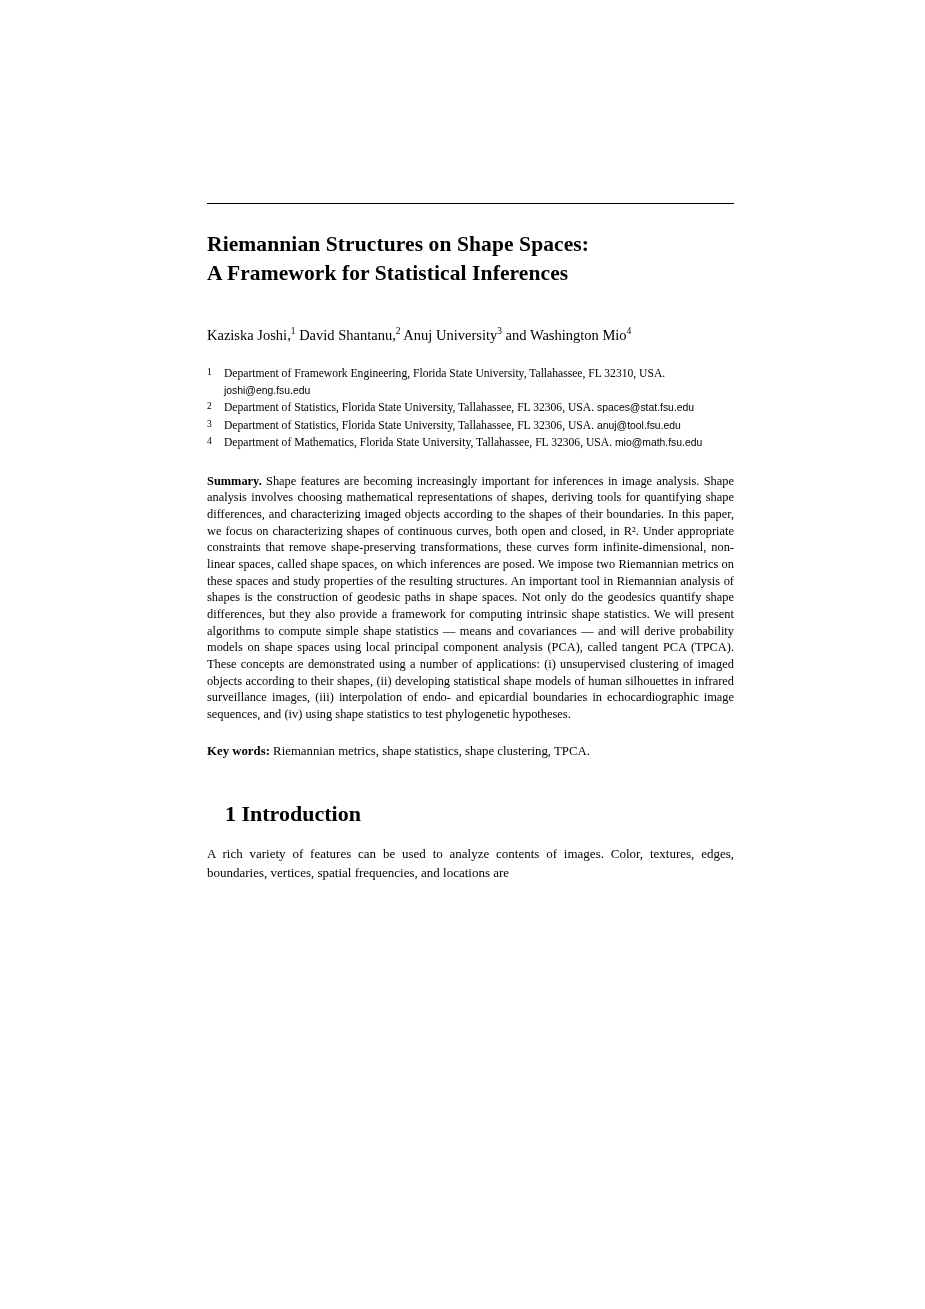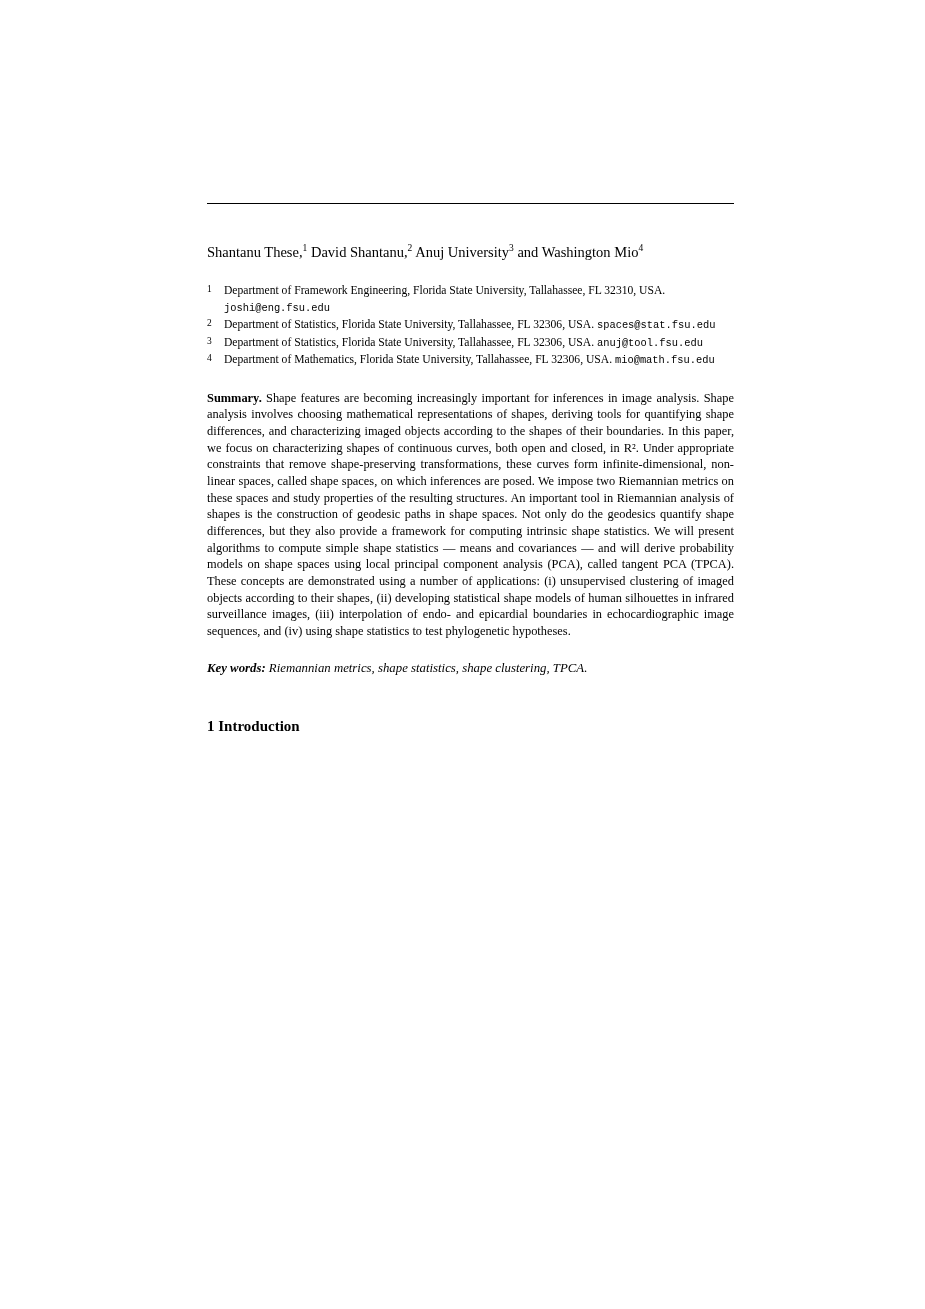--- a/index.html
+++ b/index.html
@@ -97,6 +97,10 @@
 
   <div class="rule"></div>
 
+  <h1 class="title">
+    <span class="title-line">Riemannian Structures on Shape Spaces:</span>
+    <span class="title-line">A Framework for Statistical Inferences</span>
+  </h1>
 
   <div class="authors"><span>Shantanu These,</span><sup>1</sup><span> David Shantanu,</span><sup>2</sup><span> Anuj University</span><sup>3</sup><span> and Washington Mio</span><sup>4</sup></div>
 

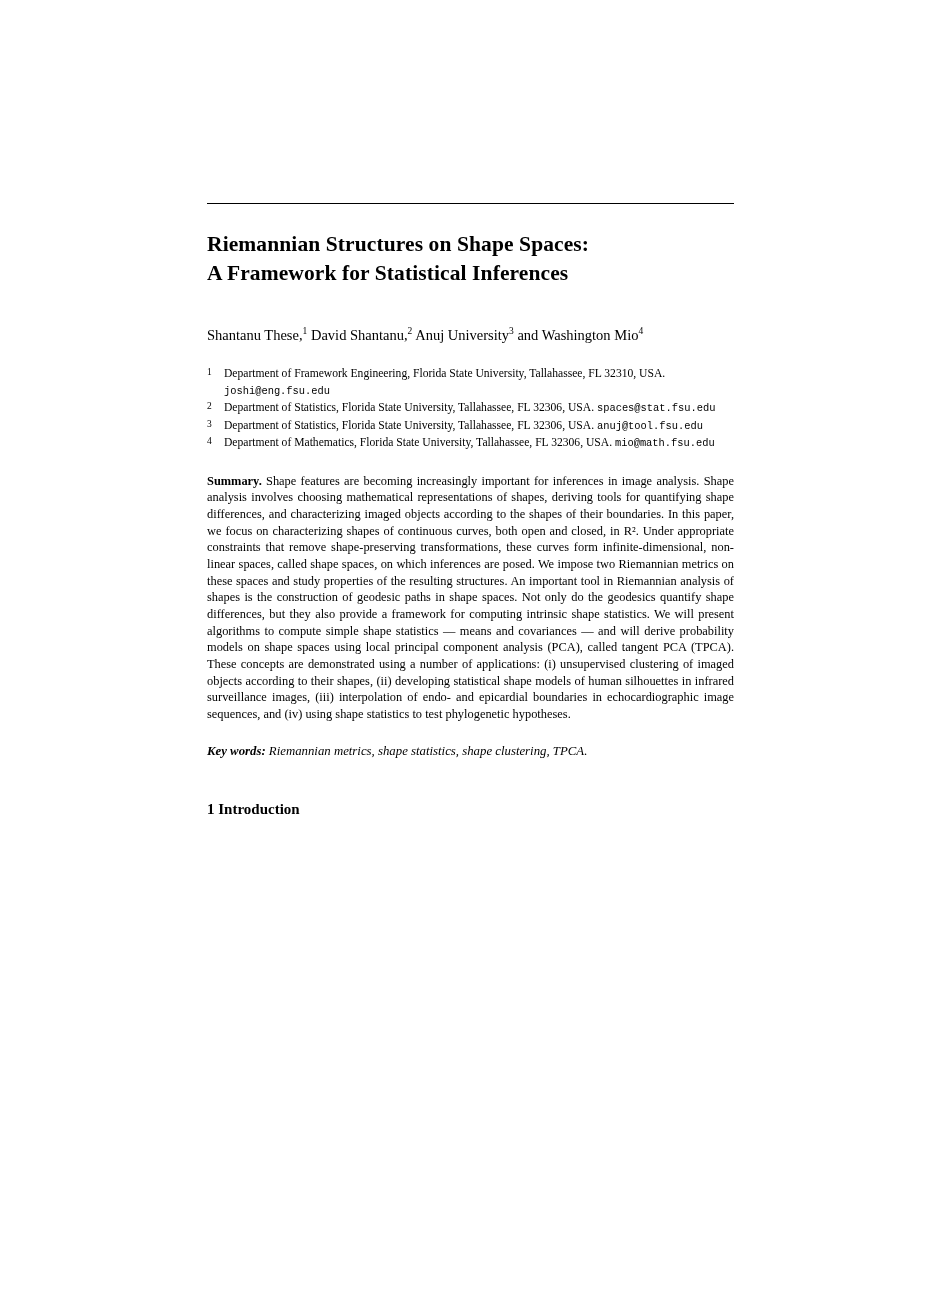--- a/index.html
+++ b/index.html
@@ -102,7 +102,7 @@
     <span class="title-line">A Framework for Statistical Inferences</span>
   </h1>
 
-  <div class="authors"><span>Shantanu These,</span><sup>1</sup><span> David Shantanu,</span><sup>2</sup><span> Anuj University</span><sup>3</sup><span> and Washington Mio</span><sup>4</sup></div>
+  <div class="authors"><span>Kaziska Joshi,</span><sup>1</sup><span> David Shantanu,</span><sup>2</sup><span> Anuj University</span><sup>3</sup><span> and Washington Mio</span><sup>4</sup></div>
 
   <div class="affils">
     <div class="affil">

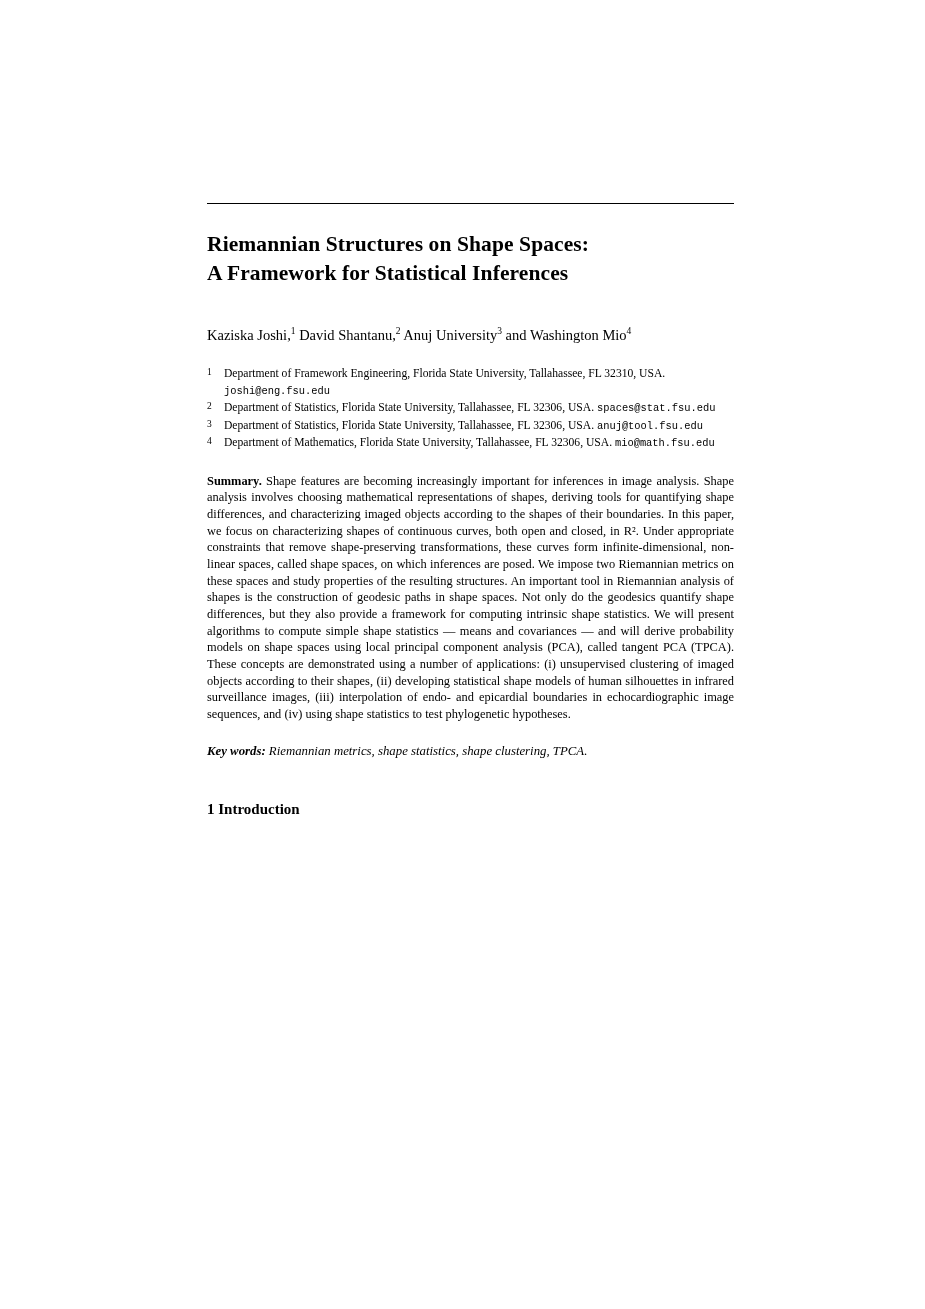--- a/index.html
+++ b/index.html
@@ -60,7 +60,7 @@
     vertical-align: super;
   }
   .mono {
-    font-family: Liberation Mono, monospace;
+    font-family: Liberation Sans, sans-serif;
     font-size: 10.4px;
   }
   .summary {

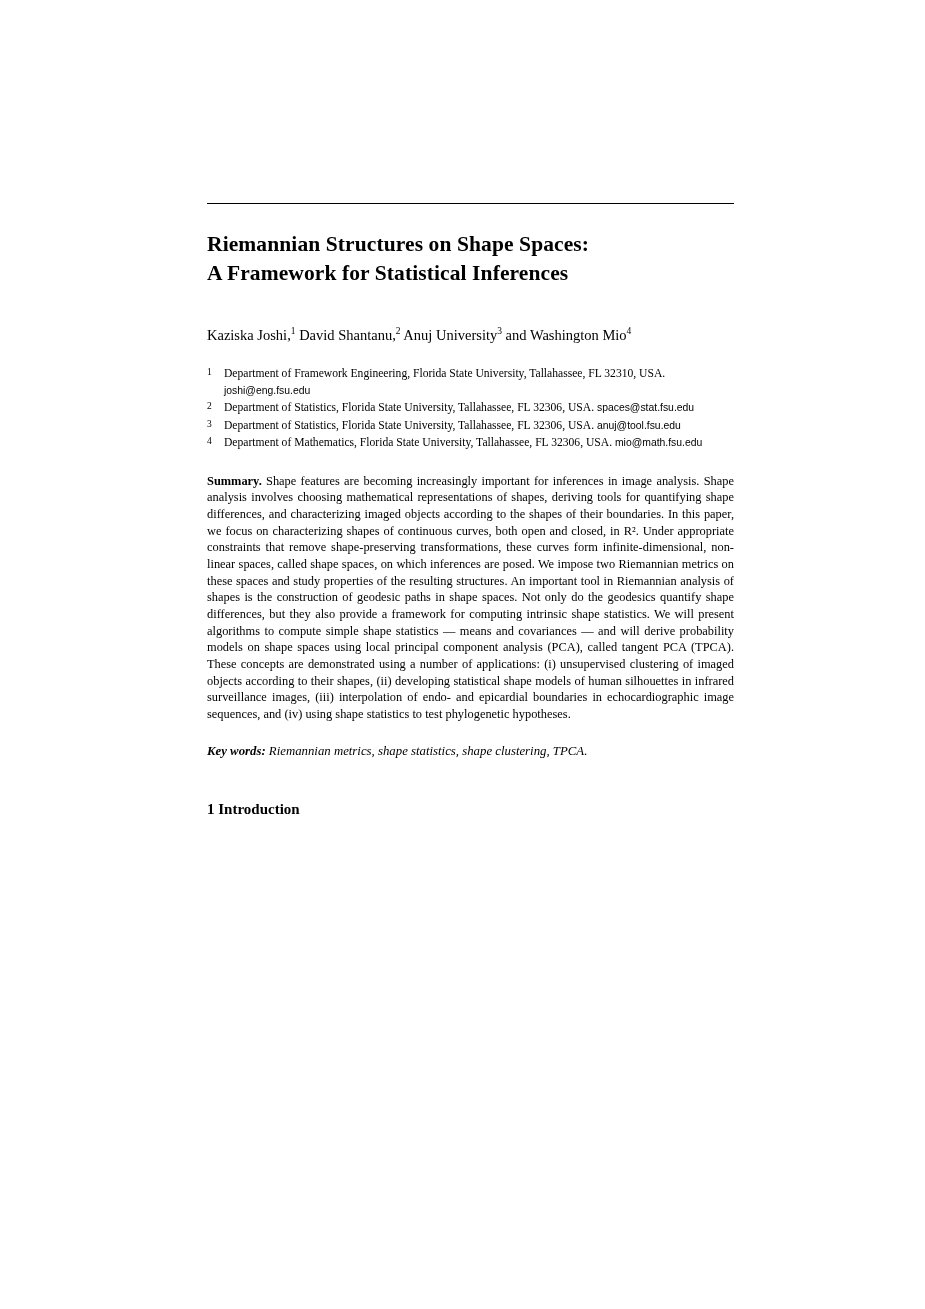--- a/index.html
+++ b/index.html
@@ -74,7 +74,6 @@
     margin-top: 21px;
     font-size: 12.8px;
     text-align: justify;
-    font-style: italic;
   }
   .keywords b { font-weight: bold; }
   h2.section {

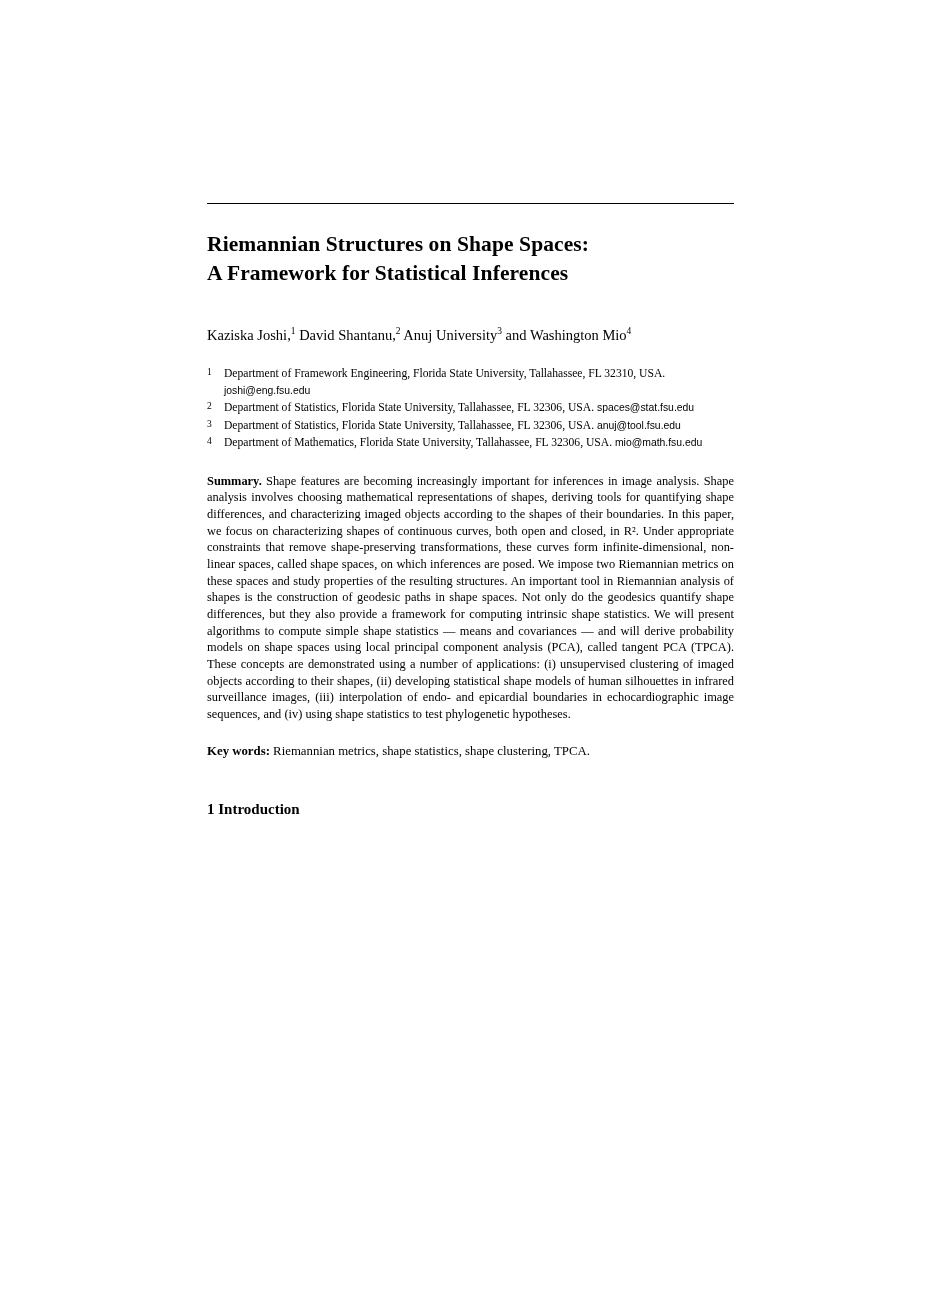--- a/index.html
+++ b/index.html
@@ -77,9 +77,9 @@
   }
   .keywords b { font-weight: bold; }
   h2.section {
-    font-size: 15px;
+    font-size: 22px;
     font-weight: bold;
-    margin: 42px 0 0 0;
+    margin: 42px 0 0 18px;
   }
   .body-text {
     margin-top: 17px;

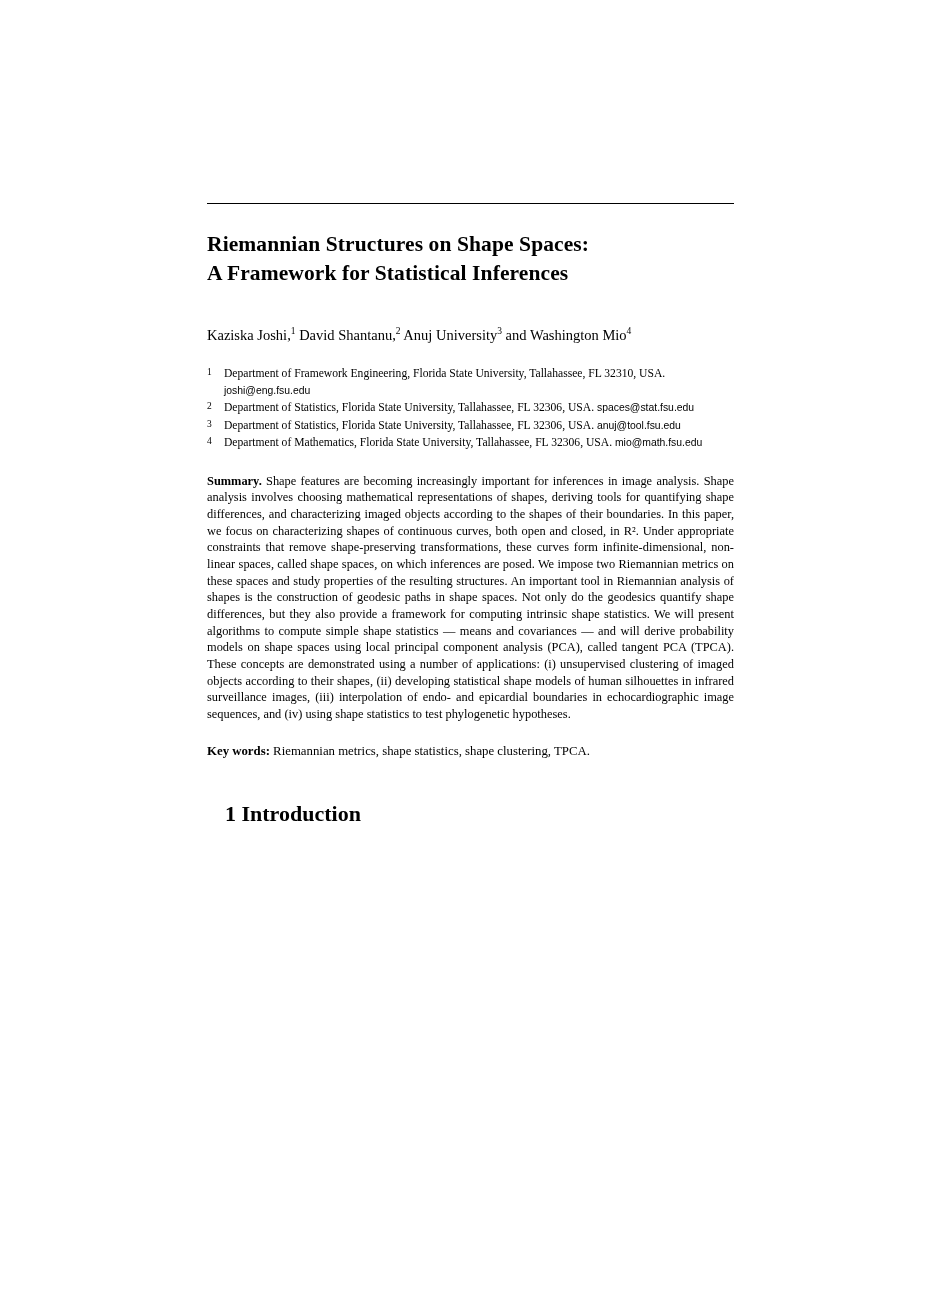--- a/index.html
+++ b/index.html
@@ -124,6 +124,7 @@
 
   <h2 class="section">1 Introduction</h2>
 
+  <div class="body-text">A rich variety of features can be used to analyze contents of images. Color, textures, edges, boundaries, vertices, spatial frequencies, and locations are</div>
 
 </div>
 

